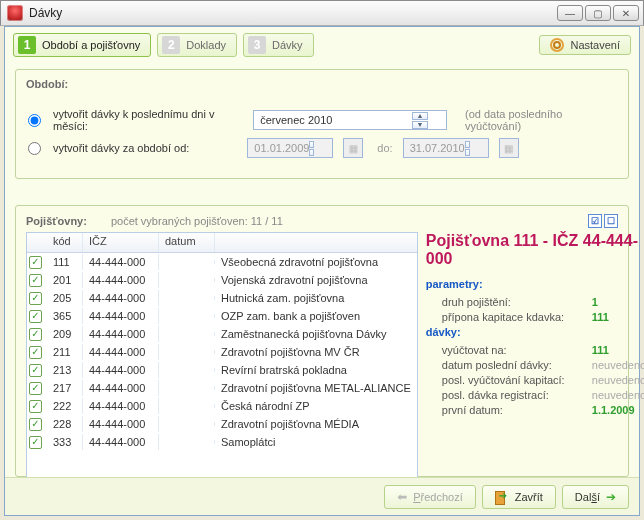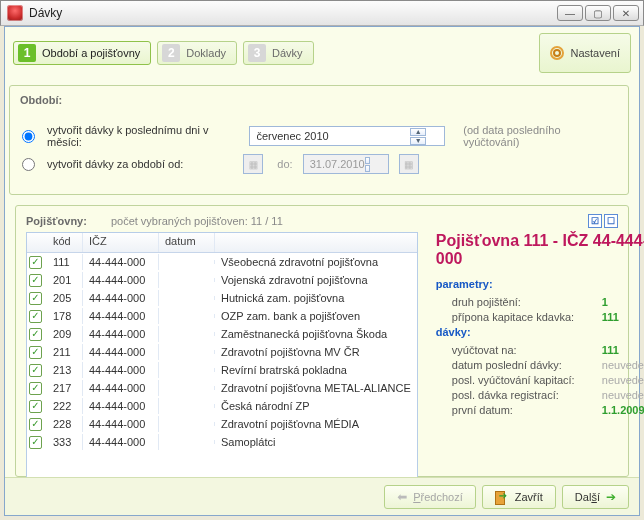--- a/index.html
+++ b/index.html
@@ -61,7 +61,7 @@
   .steps .spacer { flex: 1; }
   .btn-settings {
     display: inline-flex; align-items: center; gap: 6px;
-    height: 40px; padding: 0 10px;
+    height: 20px; padding: 0 10px;
     border: 1px solid #b6d28a; border-radius: 3px;
     background: linear-gradient(to bottom,#f6fbe8,#e9f5cf);
     color: #444; cursor: default;

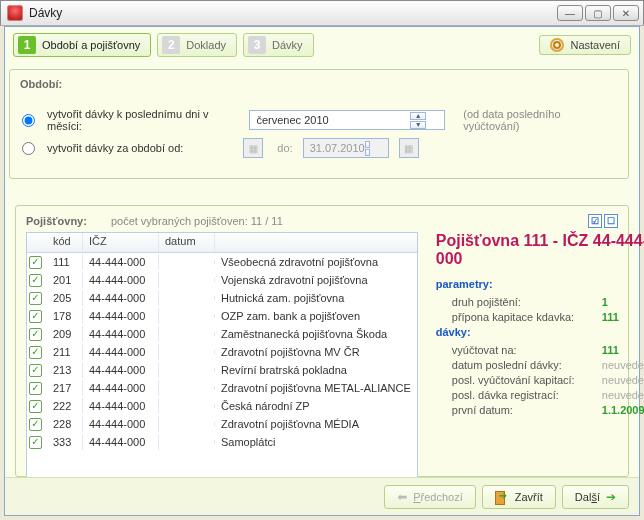--- a/index.html
+++ b/index.html
@@ -76,7 +76,7 @@
 
   
   .groupbox {
-    margin: 6px 10px 10px 4px;
+    margin: 6px 10px 10px 10px;
     border: 1px solid #c0d49d;
     border-radius: 3px;
     background: #fbfde8;

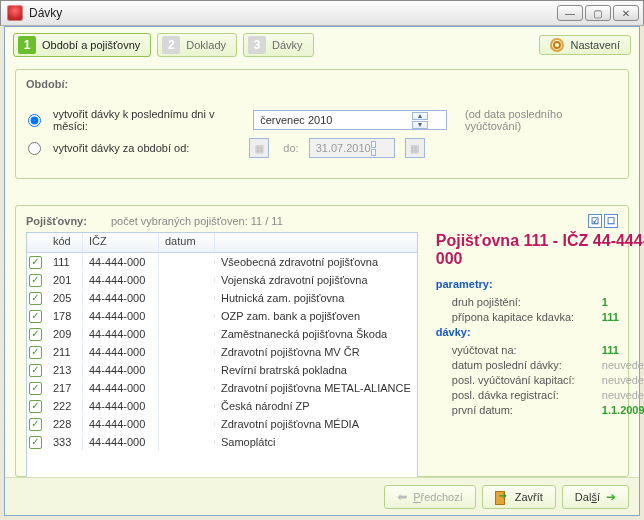--- a/index.html
+++ b/index.html
@@ -255,6 +255,13 @@
         <input type="radio" name="per" style="">
         <label>vytvořit dávky za období od:</label>
         <span style="width:42px"></span>
+        <div class="dateinput disabled">
+          <span class="val">01.01.2009</span>
+          <span class="spin">
+              <div></div>
+              <div></div>
+            </span>
+        </div>
         <div class="cal-btn disabled">▦</div>
         <span style="margin:0 2px 0 6px;color:#9a9a9a">do:</span>
         <div class="dateinput disabled">

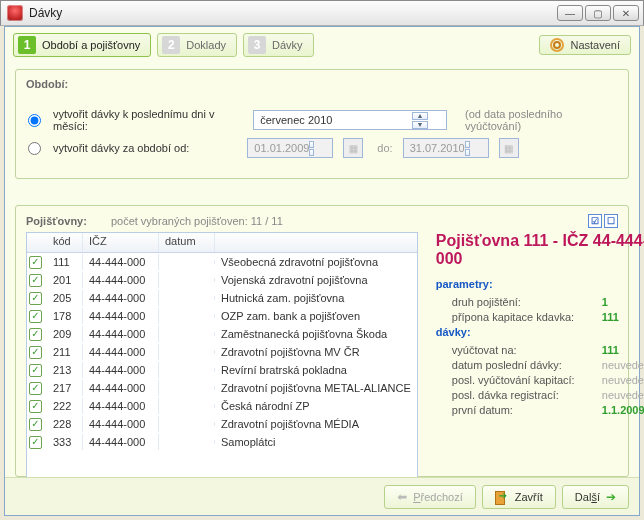--- a/index.html
+++ b/index.html
@@ -130,7 +130,7 @@
     font-size: 9px; color: #3a6fc4;
   }
 
-  .ins-body { display: flex; padding: 0 10px 10px 10px; gap: 18px; }
+  .ins-body { display: flex; padding: 0 10px 10px 10px; gap: 8px; }
 
   .grid {
     flex: 0 0 380px; height: 260px;

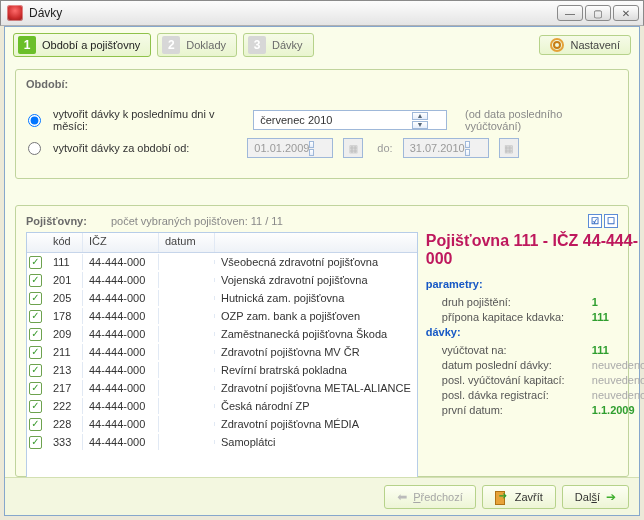--- a/index.html
+++ b/index.html
@@ -317,7 +317,7 @@
             </div>
             <div class="grow">
               <div class="col c-chk"><span class="chk">✓</span></div>
-              <div class="col c-kod">178</div>
+              <div class="col c-kod">365</div>
               <div class="col c-icz">44-444-000</div>
               <div class="col c-datum"></div>
               <div class="col c-nazev">OZP zam. bank a pojišťoven</div>

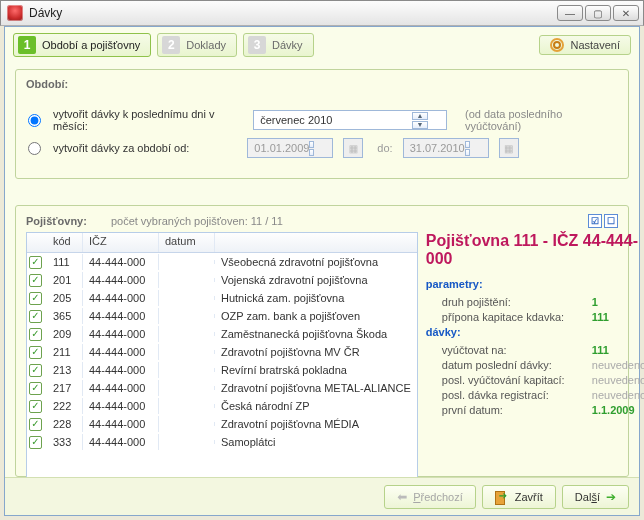--- a/index.html
+++ b/index.html
@@ -327,7 +327,7 @@
               <div class="col c-kod">209</div>
               <div class="col c-icz">44-444-000</div>
               <div class="col c-datum"></div>
-              <div class="col c-nazev">Zaměstnanecká pojišťovna Škoda</div>
+              <div class="col c-nazev">Zaměstnanecká pojišťovna Dávky</div>
             </div>
             <div class="grow">
               <div class="col c-chk"><span class="chk">✓</span></div>

